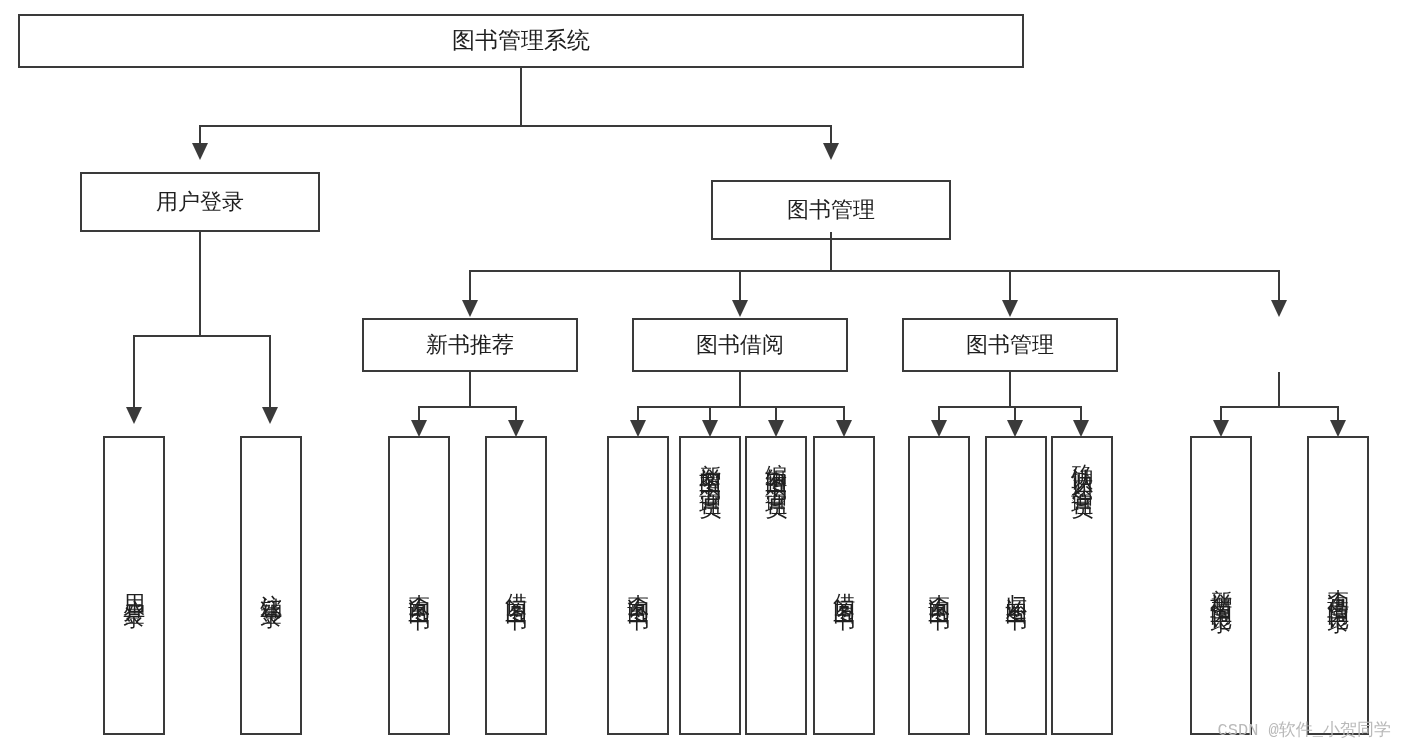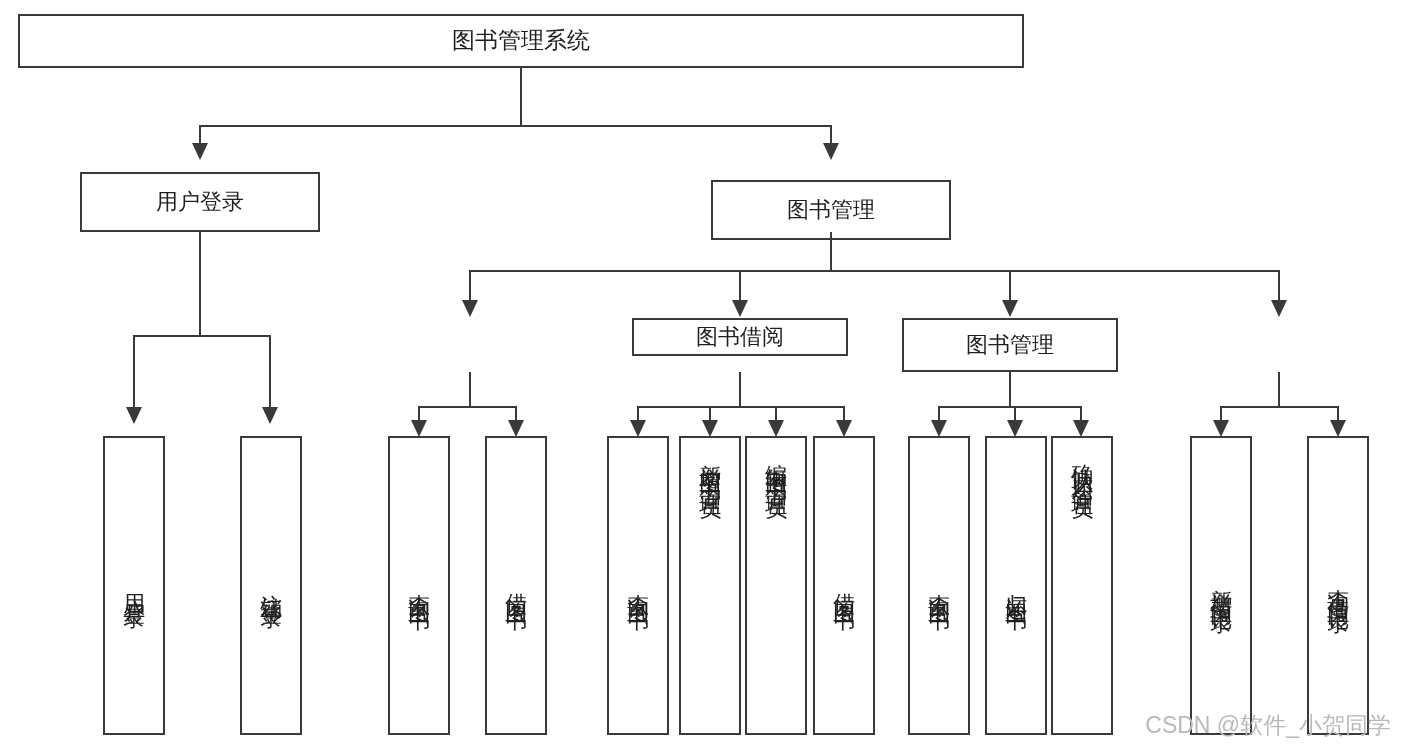--- a/index.html
+++ b/index.html
@@ -126,6 +126,9 @@
   <div class="arrow" style="left:1002px;top:300px;"></div>
   <div class="arrow" style="left:1271px;top:300px;"></div>
 
+  <div class="node level2" style="left:362px;top:318px;width:216px;height:54px;">
+    <span>新书推荐</span>
+  </div>
   <div class="node level2" style="left:632px;top:318px;width:216px;height:38px;">
     <span>图书借阅</span>
   </div>

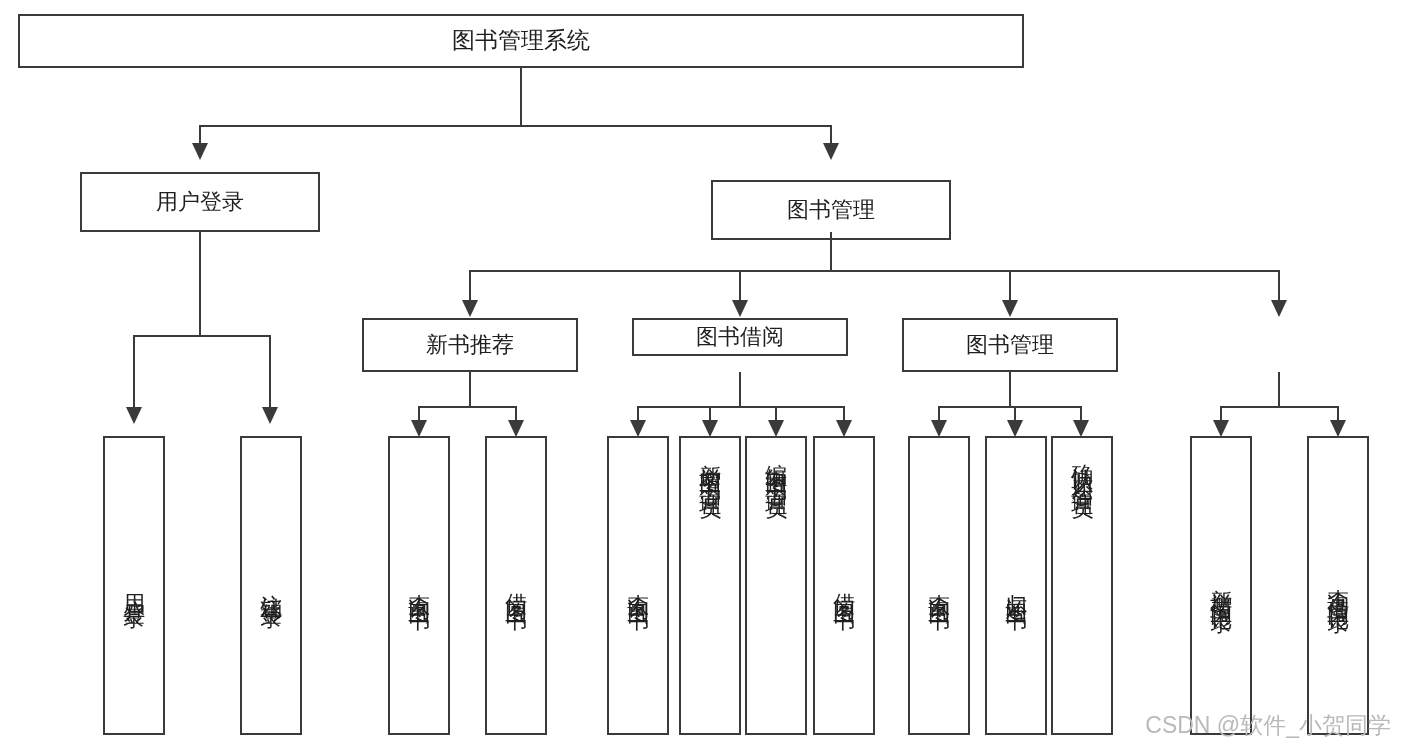--- a/index.html
+++ b/index.html
@@ -129,7 +129,7 @@
   <div class="node level2" style="left:362px;top:318px;width:216px;height:54px;">
     <span>新书推荐</span>
   </div>
-  <div class="node level2" style="left:632px;top:318px;width:216px;height:38px;">
+  <div class="node level2" style="left:632px;top:318px;width:216px;height:54px;">
     <span>图书借阅</span>
   </div>
   <div class="node level2" style="left:902px;top:318px;width:216px;height:54px;">

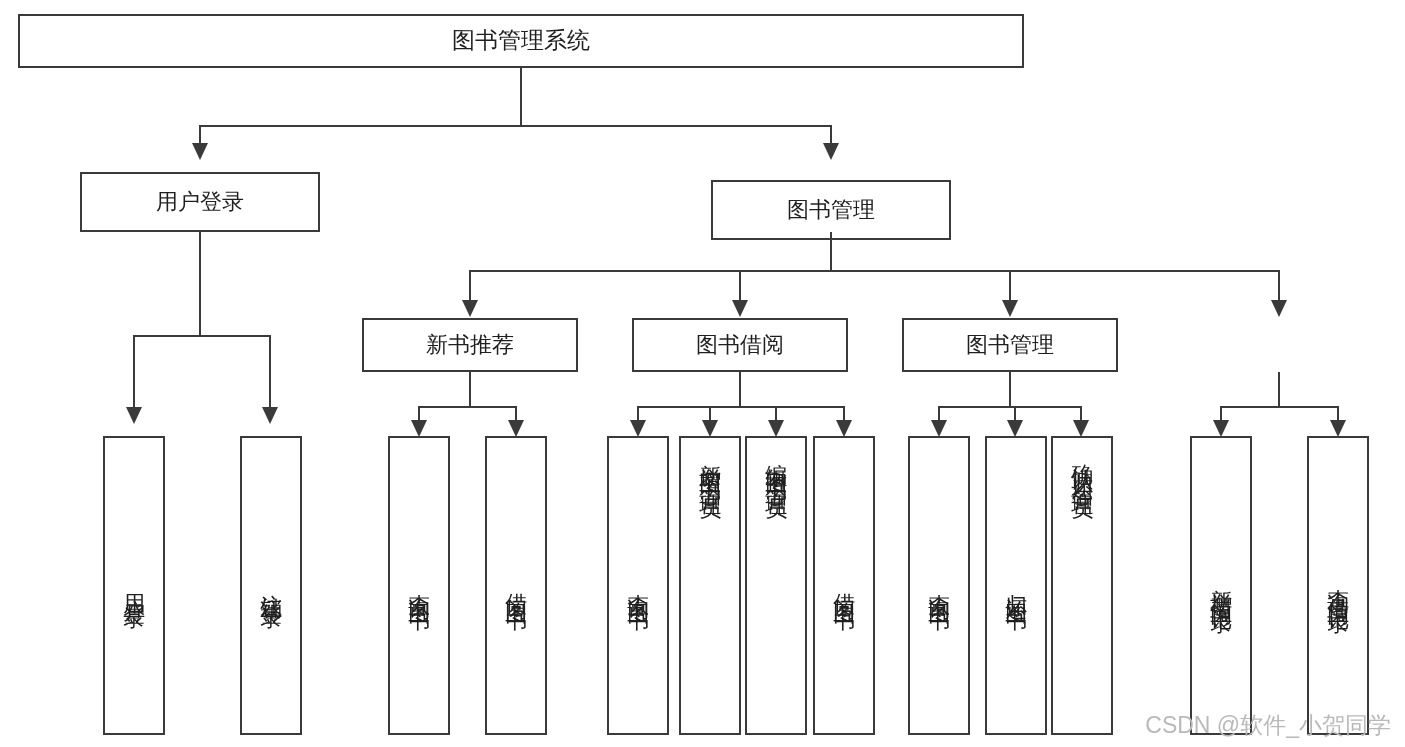--- a/index.html
+++ b/index.html
@@ -79,10 +79,10 @@
     position: absolute;
     right: 14px;
     bottom: 6px;
-    font-size: 23px;
+    font-size: 17px;
     color: #b9b9b9;
     white-space: nowrap;
-    font-family: Liberation Sans, sans-serif;
+    font-family: Liberation Mono, monospace;
   }
 </style>
 </head>

